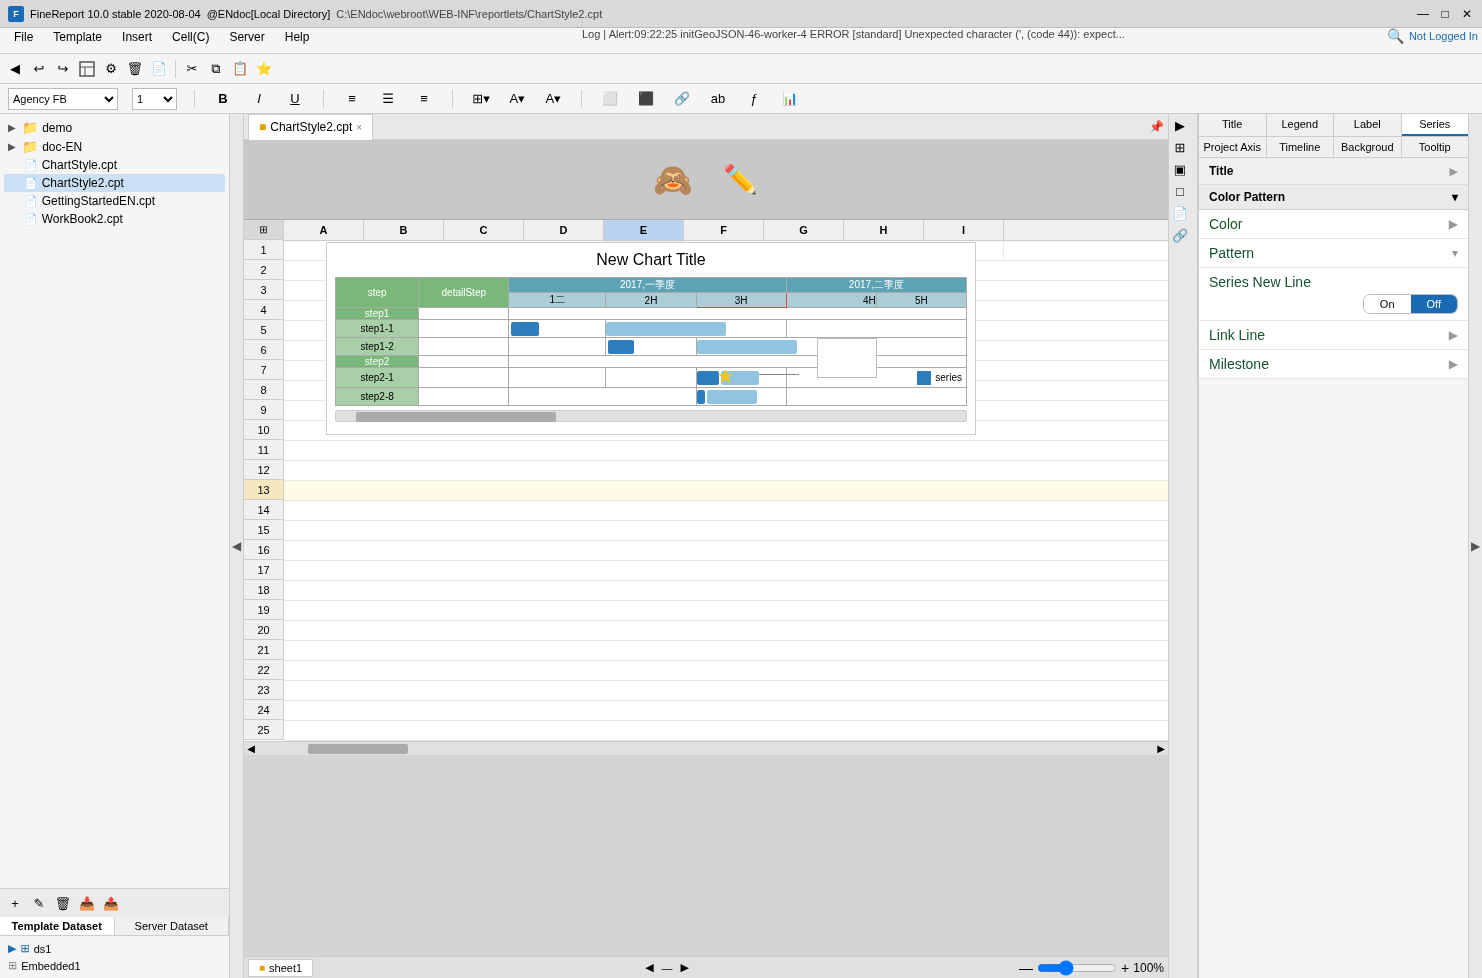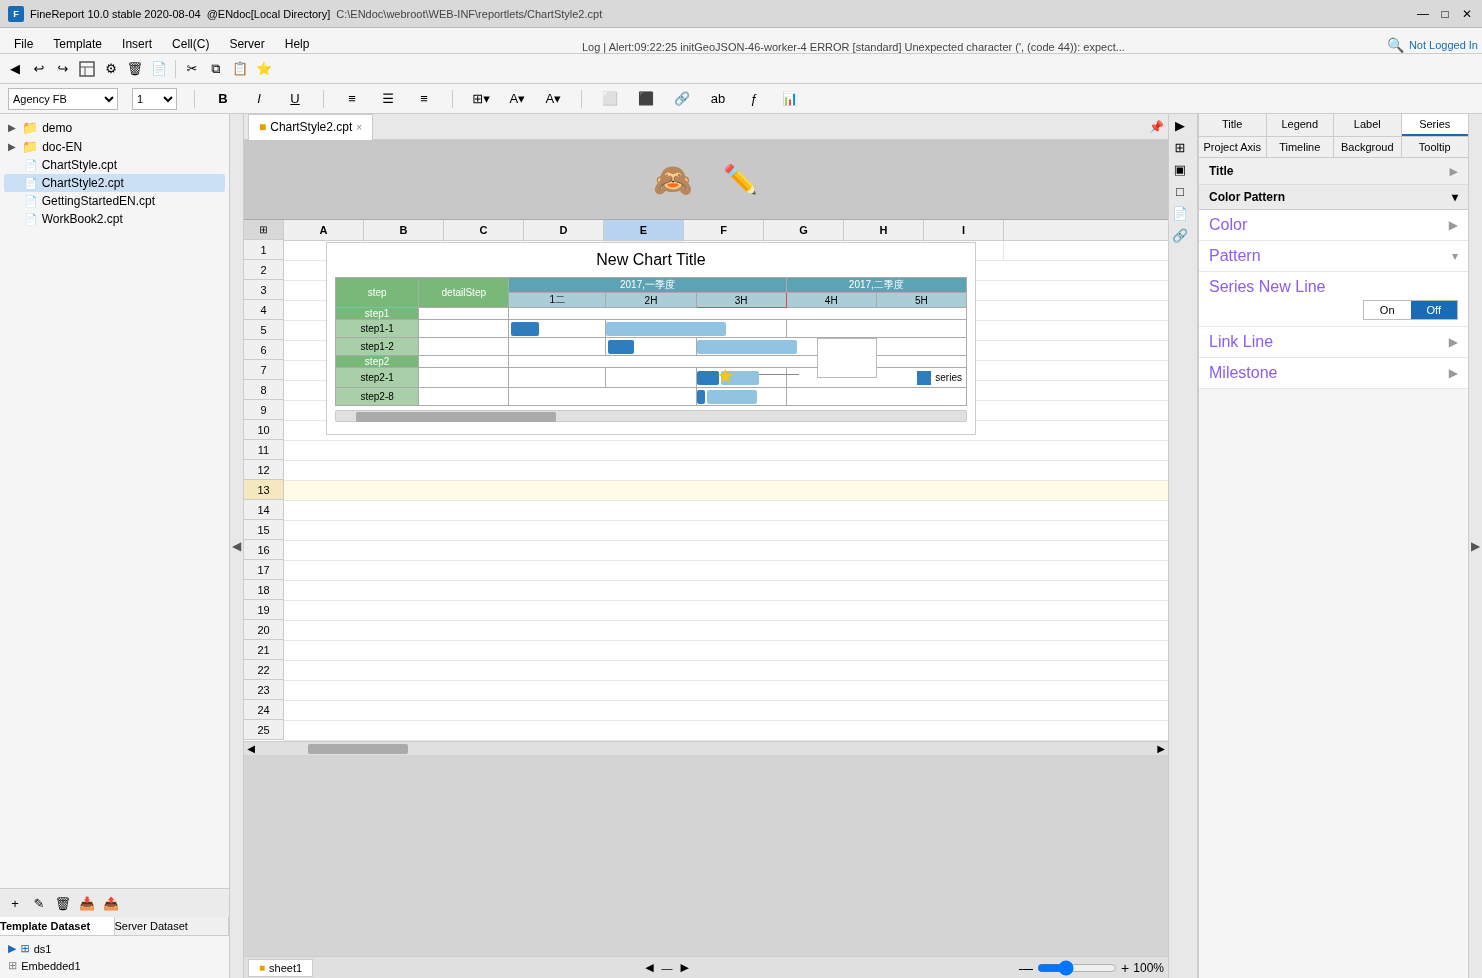--- a/index.html
+++ b/index.html
@@ -18,7 +18,7 @@
 
     
     .menu-bar {
-      display: flex; align-items: flex-end; background: #f5f5f5;
+      display: flex; align-items: flex-start; background: #f5f5f5;
       height: 26px; border-bottom: 1px solid #ccc; padding: 0 4px;
     }
     .menu-item { padding: 2px 10px; cursor: pointer; font-size: 12px; border-radius: 2px; }

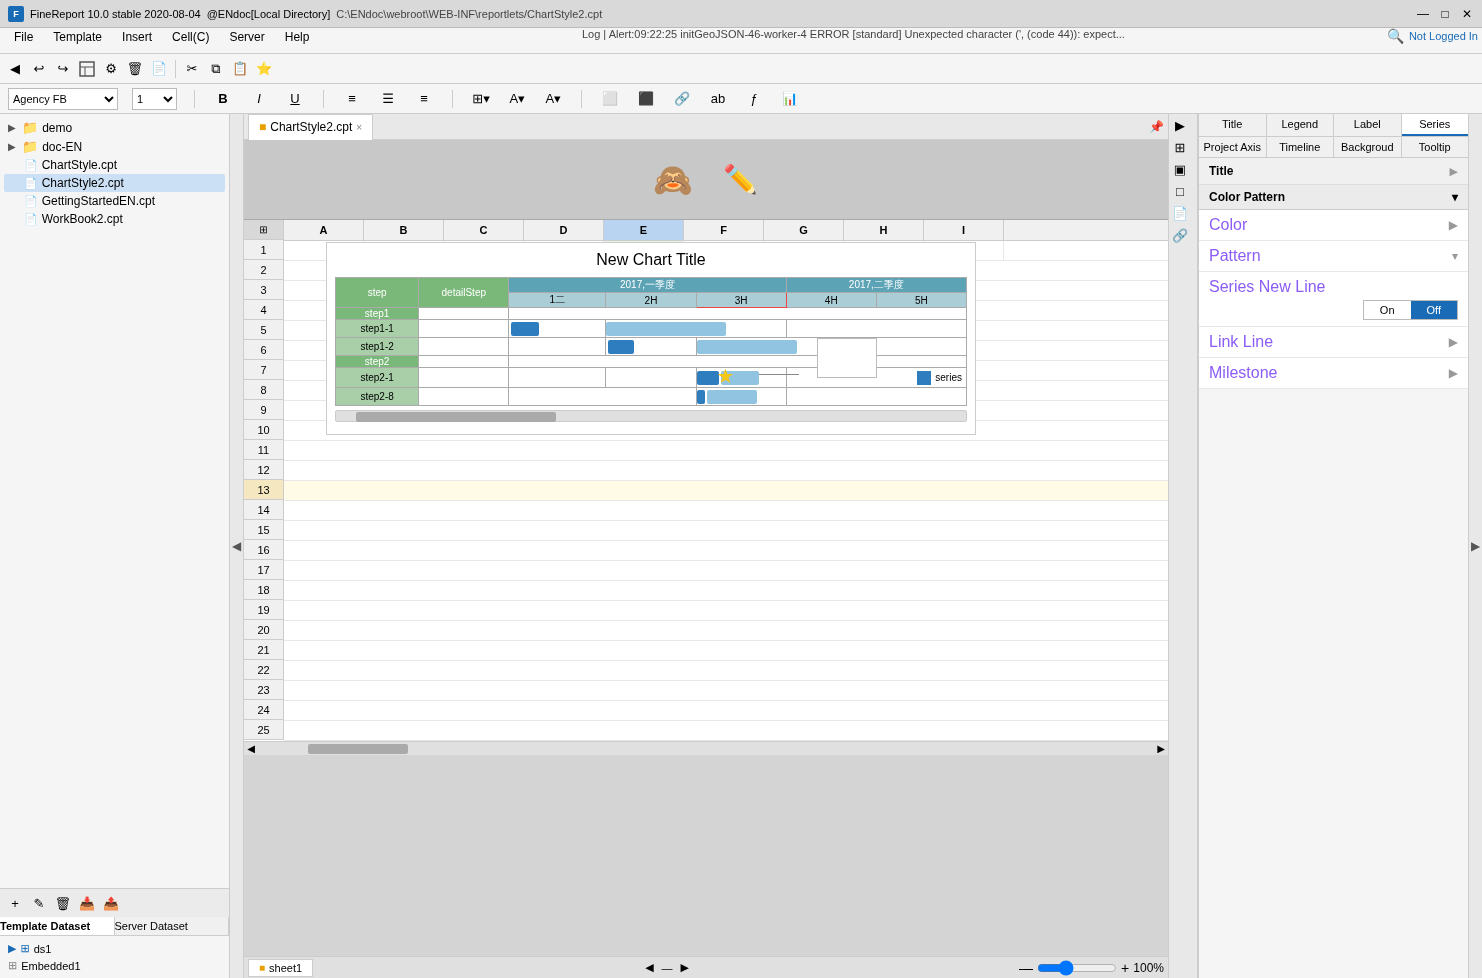--- a/index.html
+++ b/index.html
@@ -99,7 +99,7 @@
 
     
     .panel-row { display: flex; align-items: center; padding: 6px 10px; border-bottom: 1px solid #e8e8e8; background: white; }
-    .panel-row-label { font-size: 16px; color: #8b5cf6; min-width: 80px; }
+    .panel-row-label { font-size: 14px; color: #14532d; min-width: 80px; }
     .panel-row-value { flex: 1; display: flex; align-items: center; justify-content: flex-end; }
     .panel-expand-arrow { color: #999; font-size: 12px; }
 

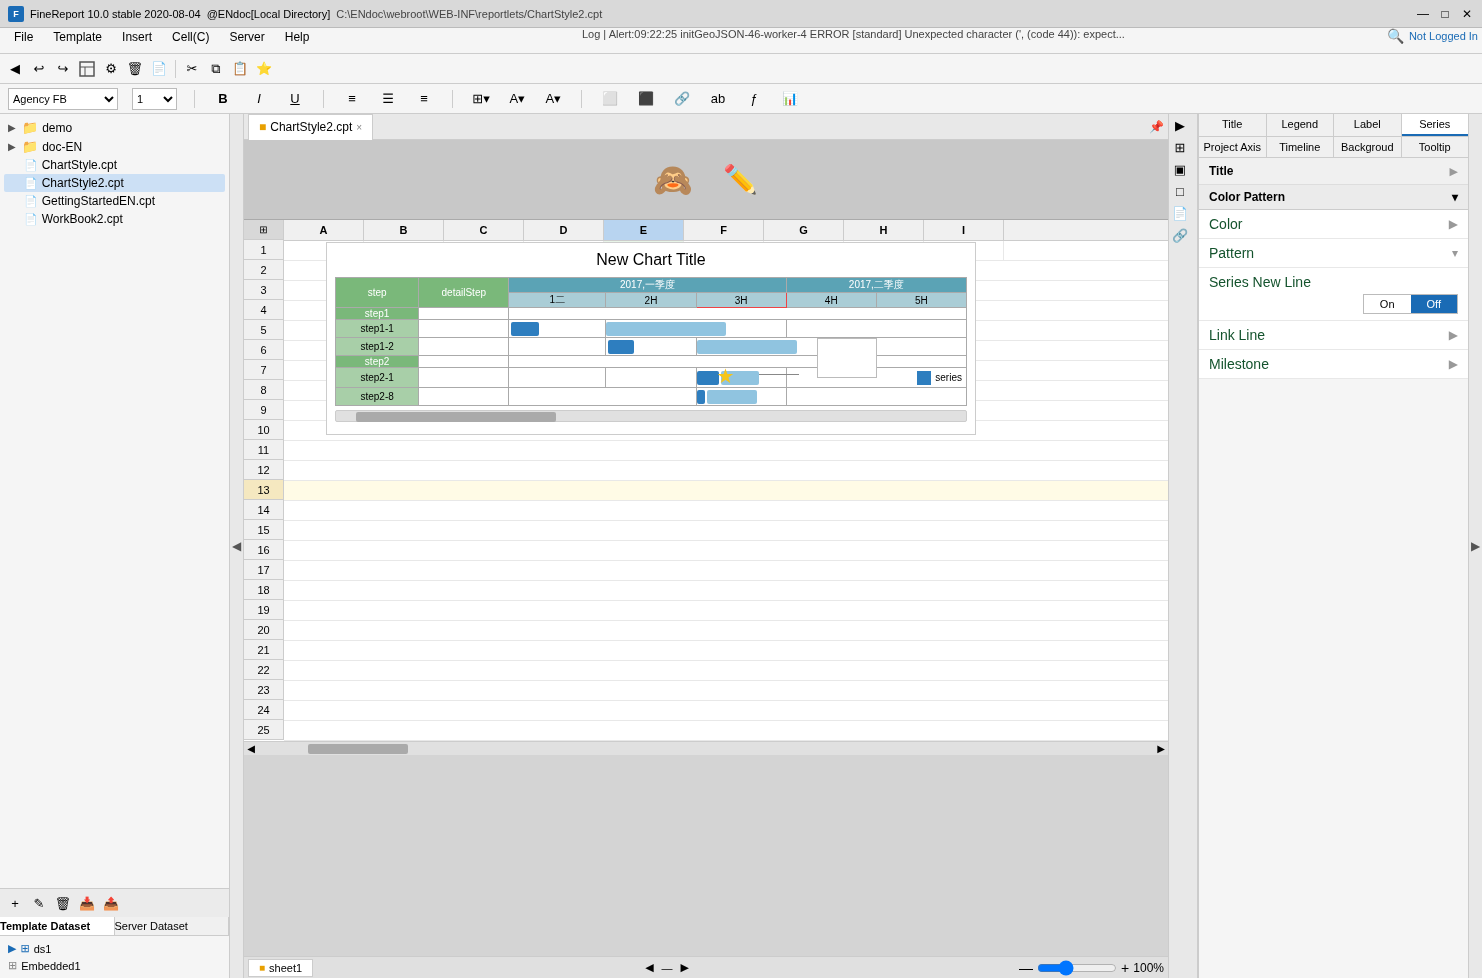--- a/index.html
+++ b/index.html
@@ -392,7 +392,7 @@
                   <td style="border:1px solid #aaa;text-align:center;background:#aacdd6;font-size:10px;">1二</td>
                   <td style="border:1px solid #aaa;text-align:center;background:#aacdd6;font-size:10px;">2H</td>
                   <td style="border:1px solid #ef4444;text-align:center;background:#aacdd6;font-size:10px;">3H</td>
-                  <td style="border:1px solid #aaa;text-align:center;background:#aacdd6;font-size:10px;">4H</td>
+                  <td style="border:1px solid #aaa;text-align:right;background:#aacdd6;font-size:10px;">4H</td>
                   <td style="border:1px solid #aaa;text-align:center;background:#aacdd6;font-size:10px;">5H</td>
                 </tr>
 

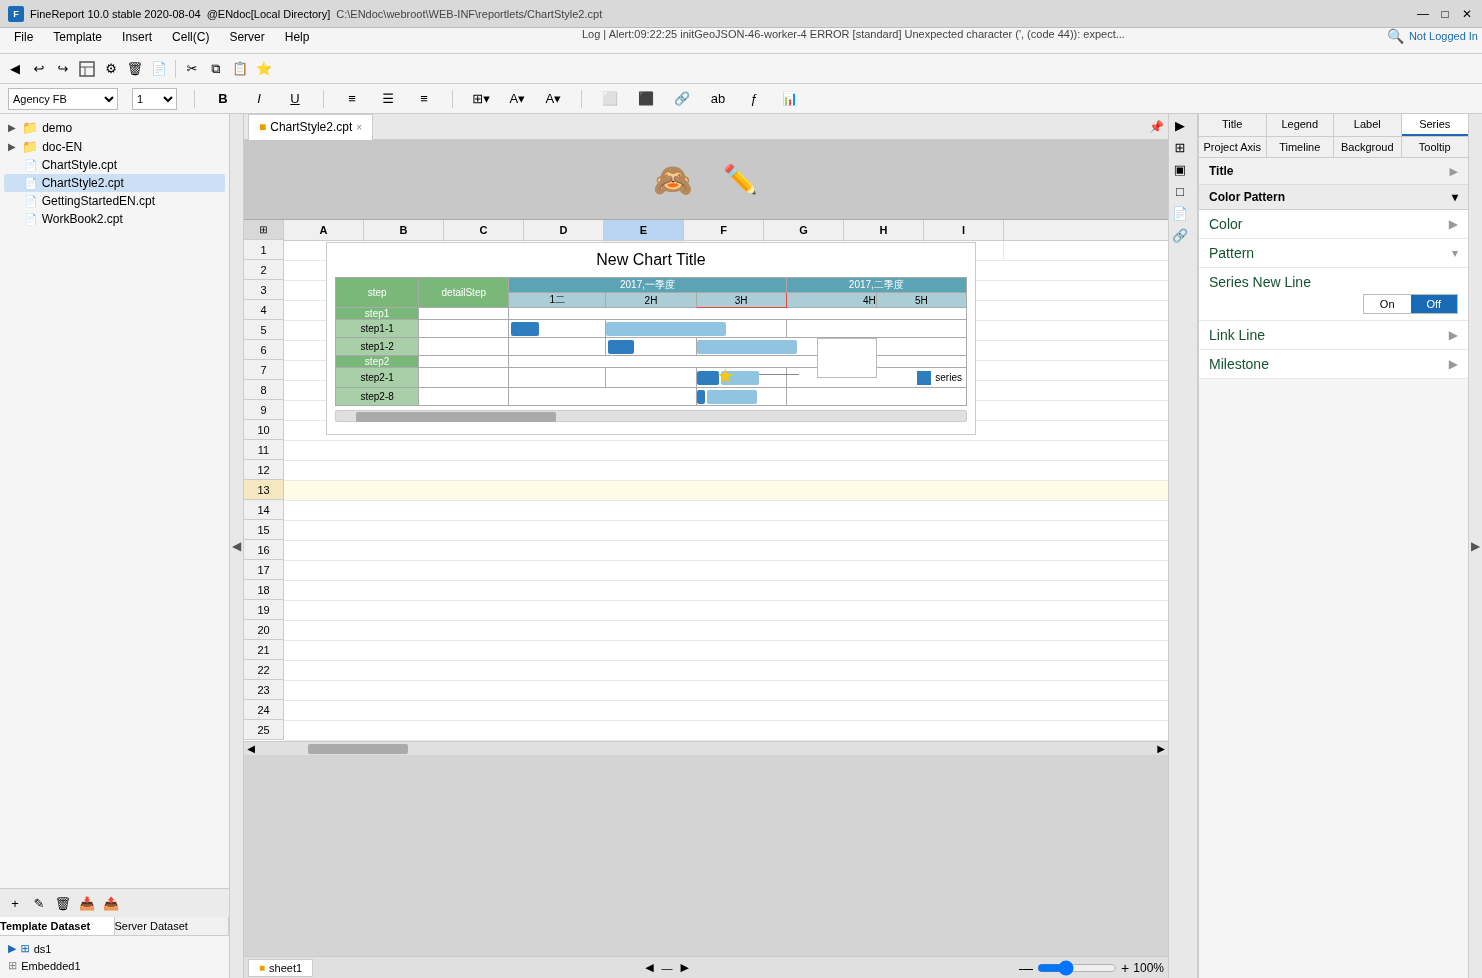--- a/index.html
+++ b/index.html
@@ -104,7 +104,7 @@
     .panel-expand-arrow { color: #999; font-size: 12px; }
 
     
-    .toggle-group { display: flex; border: 1px solid #bbb; border-radius: 0; overflow: hidden; }
+    .toggle-group { display: flex; border: 1px solid #bbb; border-radius: 7px; overflow: hidden; }
     .toggle-btn { padding: 3px 16px; font-size: 11px; cursor: pointer; background: white; border: none; }
     .toggle-btn.active { background: #1a6bb5; color: white; }
 

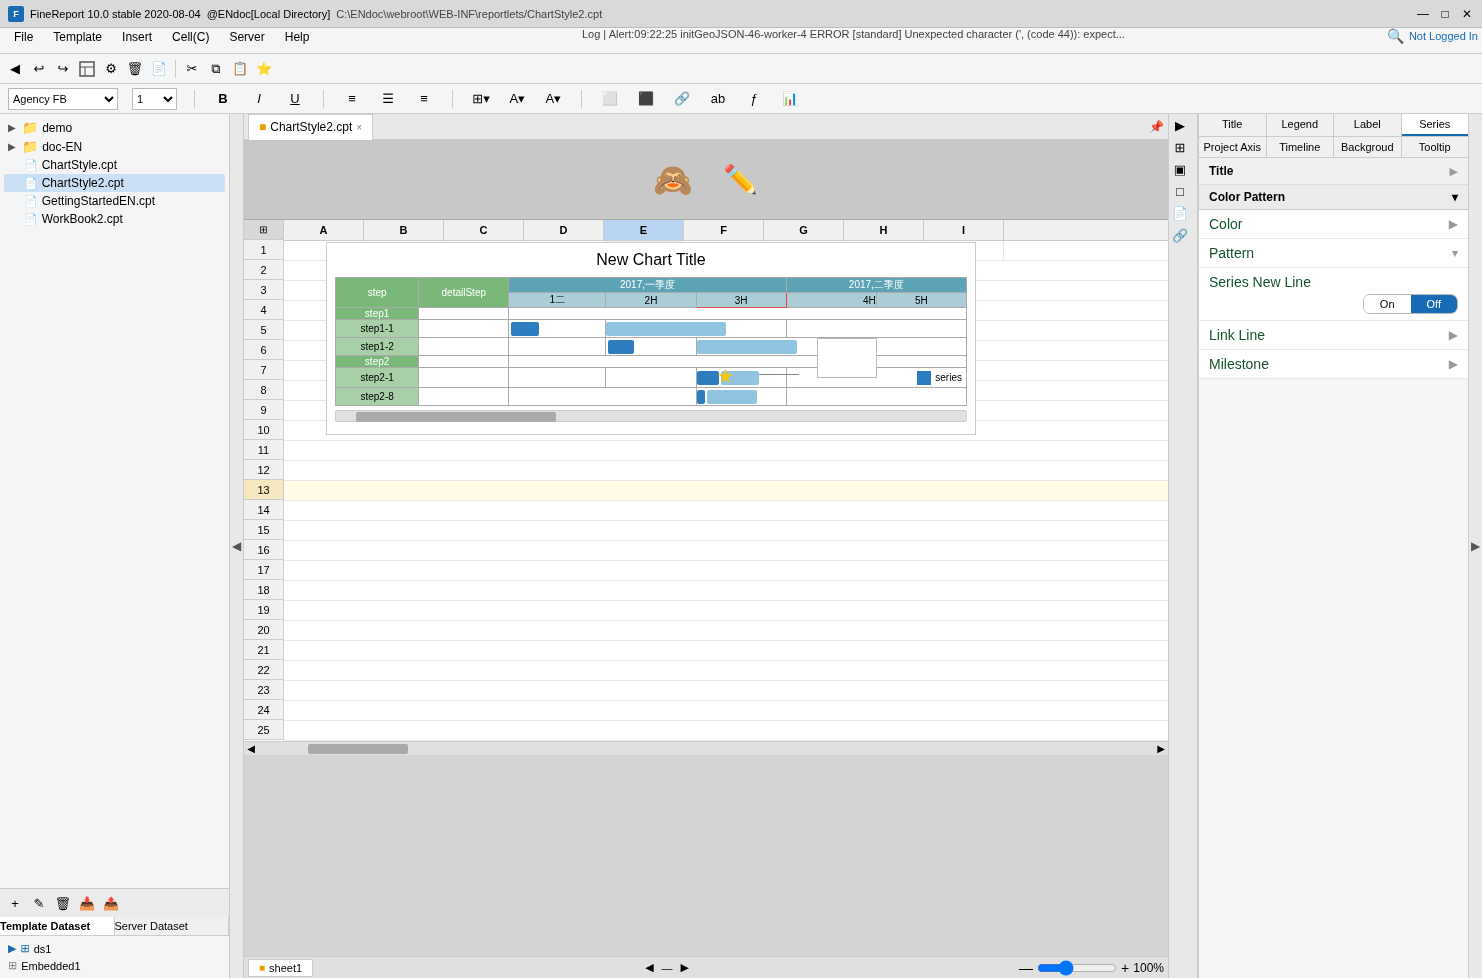--- a/index.html
+++ b/index.html
@@ -57,7 +57,7 @@
     .sidebar-bottom { border-top: 1px solid #ccc; }
     .sidebar-bottom-toolbar { display: flex; align-items: center; padding: 3px 4px; gap: 2px; background: #ebebeb; }
     .sidebar-bottom-tabs { display: flex; border-bottom: 1px solid #ccc; }
-    .sidebar-tab { flex: 1; text-align: left; padding: 3px 0; cursor: pointer; font-size: 11px; background: #f0f0f0; border-right: 1px solid #ccc; }
+    .sidebar-tab { flex: 1; text-align: center; padding: 3px 0; cursor: pointer; font-size: 11px; background: #f0f0f0; border-right: 1px solid #ccc; }
     .sidebar-tab.active { background: white; font-weight: bold; }
     .sidebar-content { padding: 4px; font-size: 11px; }
     .dataset-item { display: flex; align-items: center; gap: 4px; padding: 2px 4px; cursor: pointer; }

